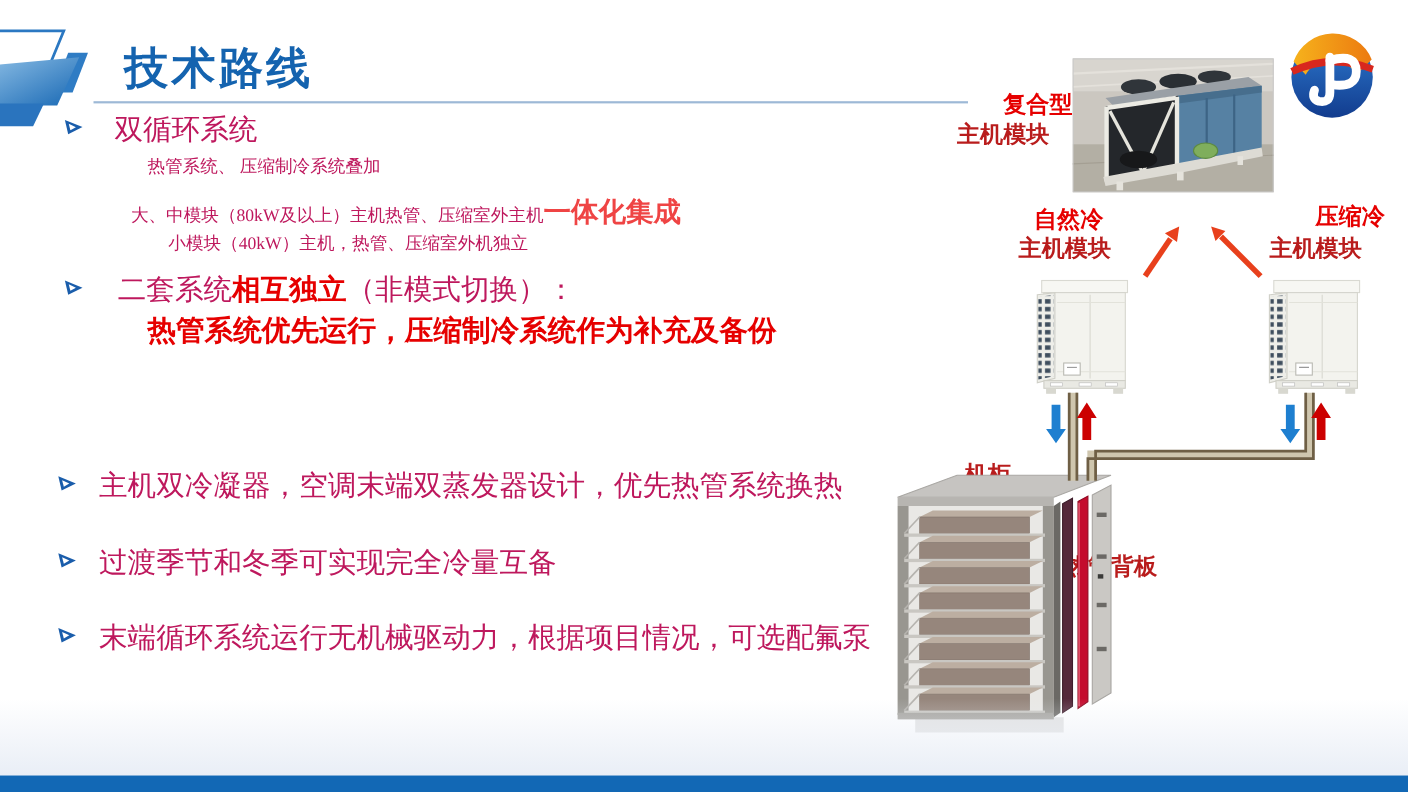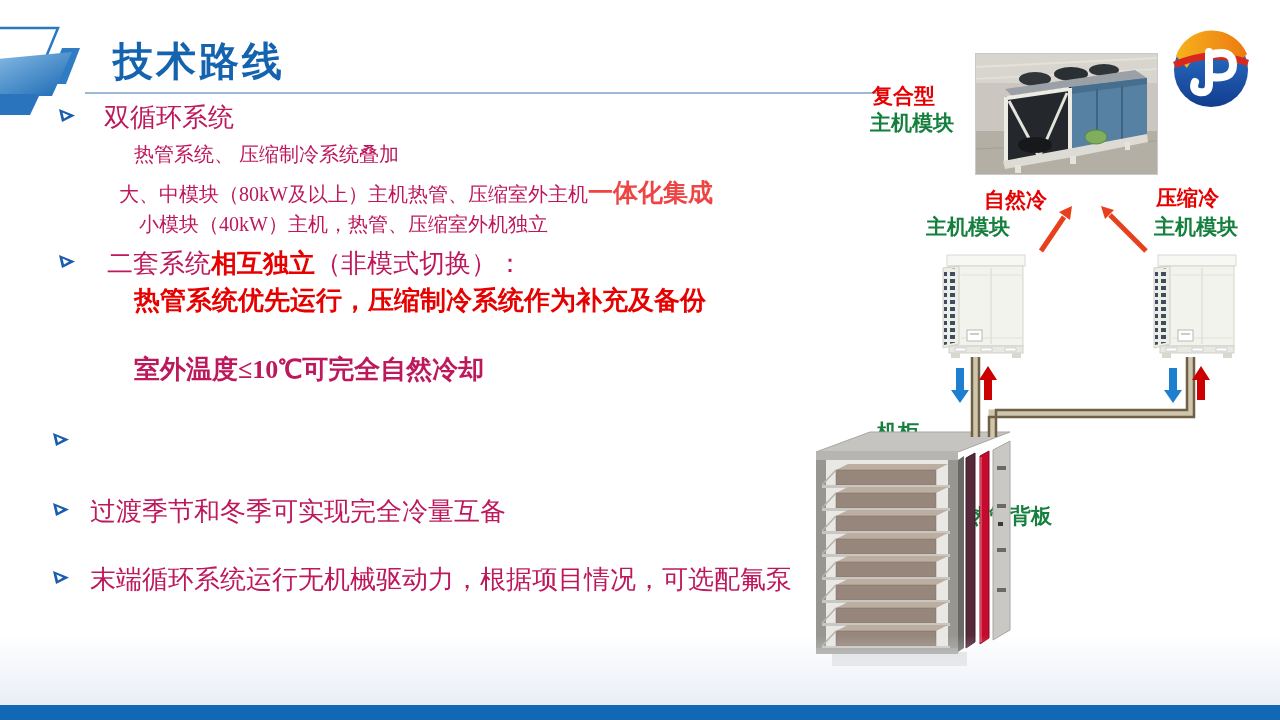--- a/index.html
+++ b/index.html
@@ -24,7 +24,7 @@
   .marker{width:18px;height:18px;}
   
   .dlabel{font-size:21px;font-weight:bold;color:#15803d;line-height:1.15;}
-  .dlabel.red{color:#e60000;}
+  .dlabel.red{color:#e60000;margin-left:40px;}
   
   .footer-fade{left:0;bottom:15px;width:1280px;height:70px;
     background:linear-gradient(to bottom,rgba(234,240,248,0),#e9eef6);}

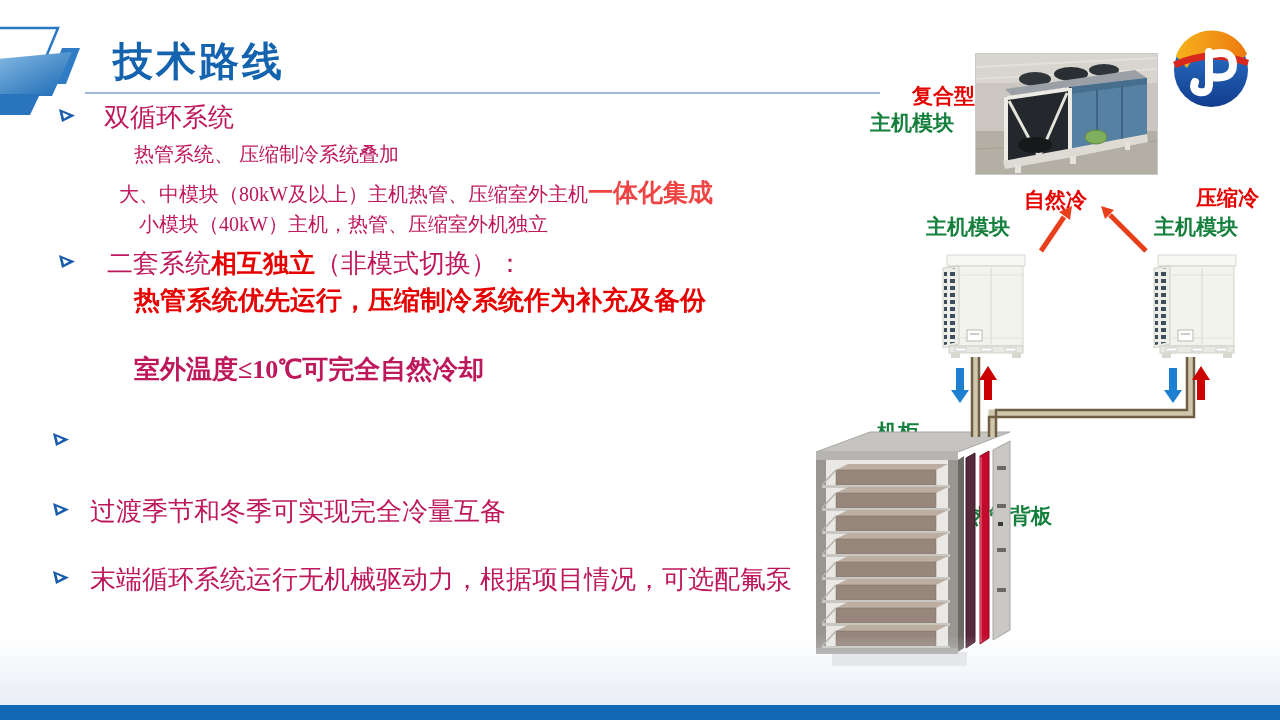--- a/index.html
+++ b/index.html
@@ -23,7 +23,7 @@
   .boldsans{font-family:"Liberation Sans",sans-serif;font-weight:bold;color:#ef4444;}
   .marker{width:18px;height:18px;}
   
-  .dlabel{font-size:21px;font-weight:bold;color:#15803d;line-height:1.15;}
+  .dlabel{font-size:21px;font-weight:bold;color:#b91c1c;line-height:1.15;}
   .dlabel.red{color:#e60000;margin-left:40px;}
   
   .footer-fade{left:0;bottom:15px;width:1280px;height:70px;

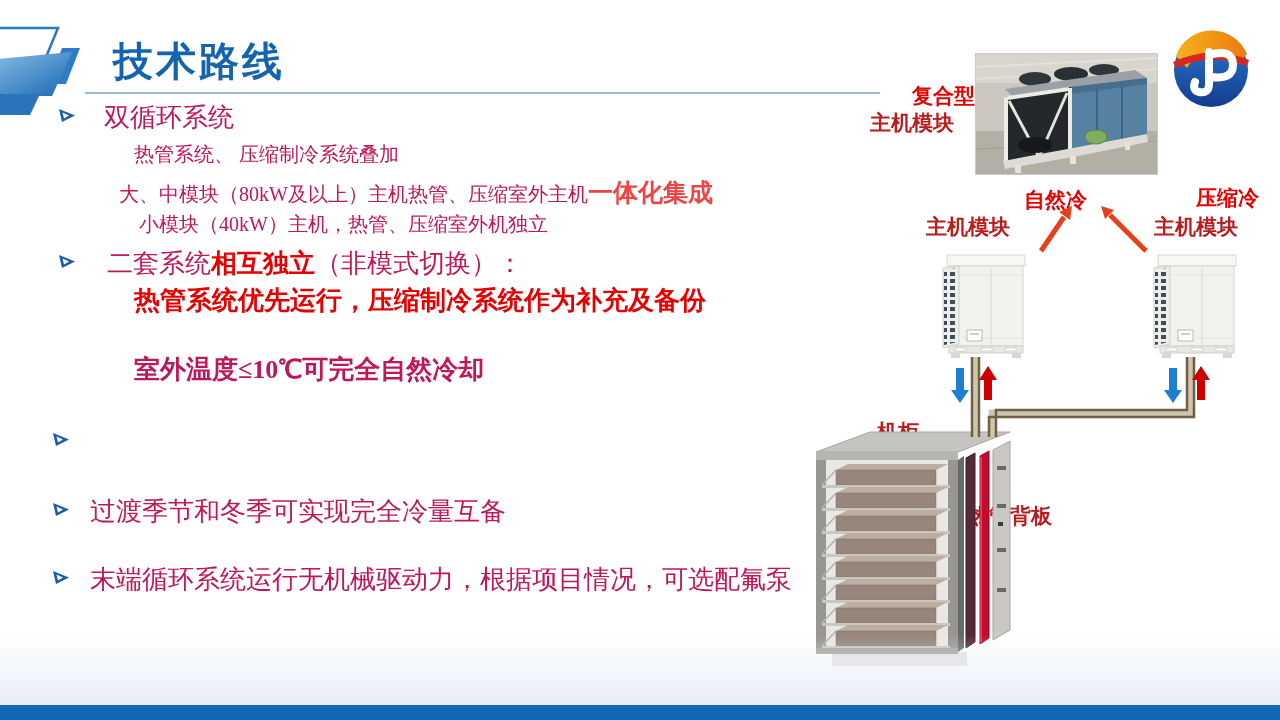--- a/index.html
+++ b/index.html
@@ -17,7 +17,7 @@
   
   .serif{font-family:"Liberation Serif",serif;color:#be185d;}
   .t-main{font-size:26px;}
-  .t-sub{font-size:20px;}
+  .t-sub{font-size:16px;}
   .t-bold{font-weight:bold;}
   .t-red{color:#e60000;}
   .boldsans{font-family:"Liberation Sans",sans-serif;font-weight:bold;color:#ef4444;}

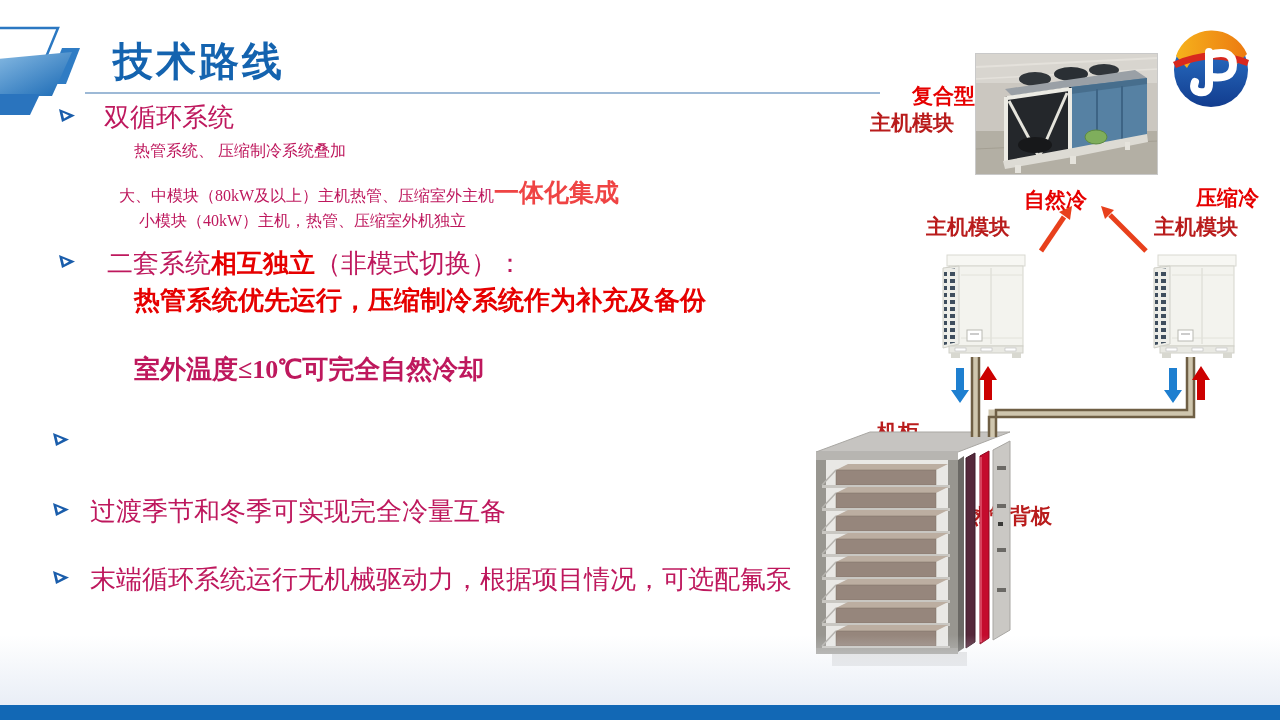--- a/index.html
+++ b/index.html
@@ -140,7 +140,7 @@
   <div class="abs dlabel red" style="left:872px;top:84px">复合型</div>
   <div class="abs dlabel" style="left:870px;top:111px">主机模块</div>
 
-  <div class="abs dlabel red" style="left:984px;top:188px">自然冷</div>
+  <div class="abs dlabel red" style="left:900px;top:188px">自然冷</div>
   <div class="abs dlabel" style="left:926px;top:215px">主机模块</div>
   <div class="abs dlabel red" style="left:1156px;top:186px">压缩冷</div>
   <div class="abs dlabel" style="left:1154px;top:215px">主机模块</div>

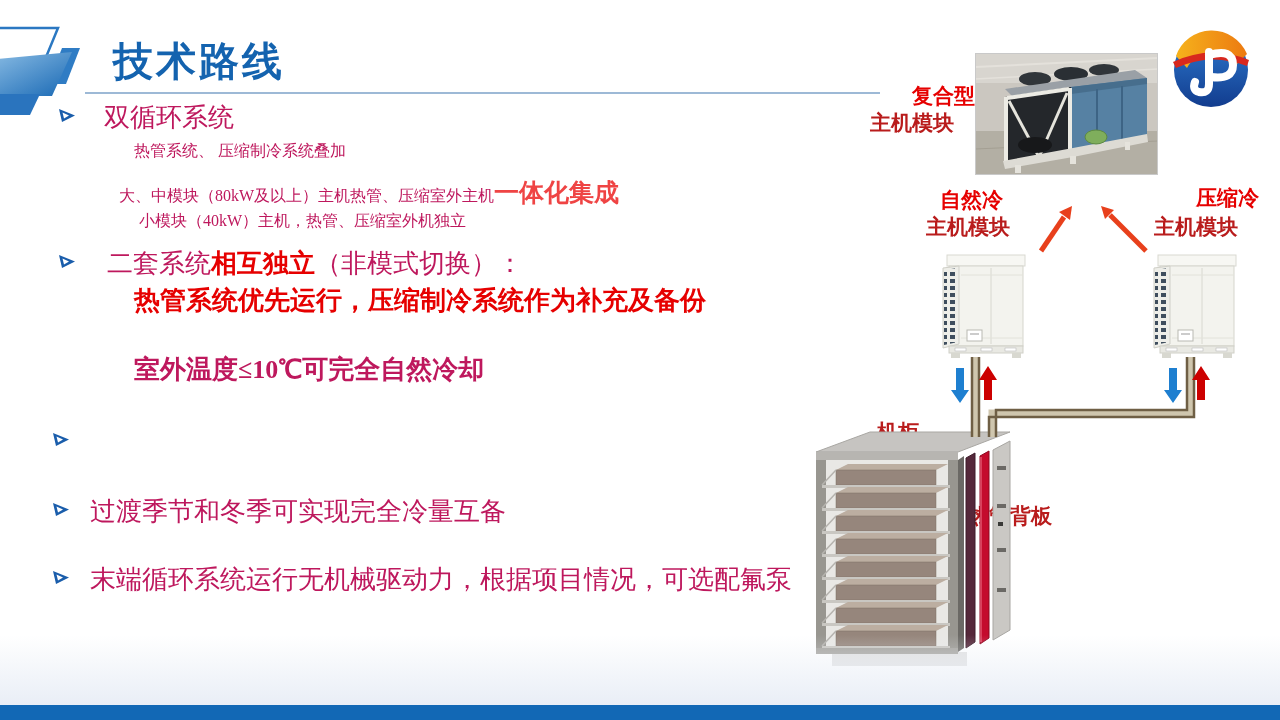--- a/index.html
+++ b/index.html
@@ -96,7 +96,7 @@
   <div class="abs" style="left:119px;top:176px">
     <span class="serif t-sub">大、中模块（80kW及以上）主机热管、压缩室外主机</span><span class="boldsans" style="font-size:25px">一体化集成</span>
   </div>
-  <div class="abs serif t-sub" style="left:139px;top:211px">小模块（40kW）主机，热管、压缩室外机独立</div>
+  <div class="abs serif t-sub" style="left:153px;top:211px">小模块（40kW）主机，热管、压缩室外机独立</div>
 
   <div class="abs serif t-main t-bold t-red" style="left:134px;top:283px">热管系统优先运行，压缩制冷系统作为补充及备份</div>
   <div class="abs" style="left:107px;top:246px">

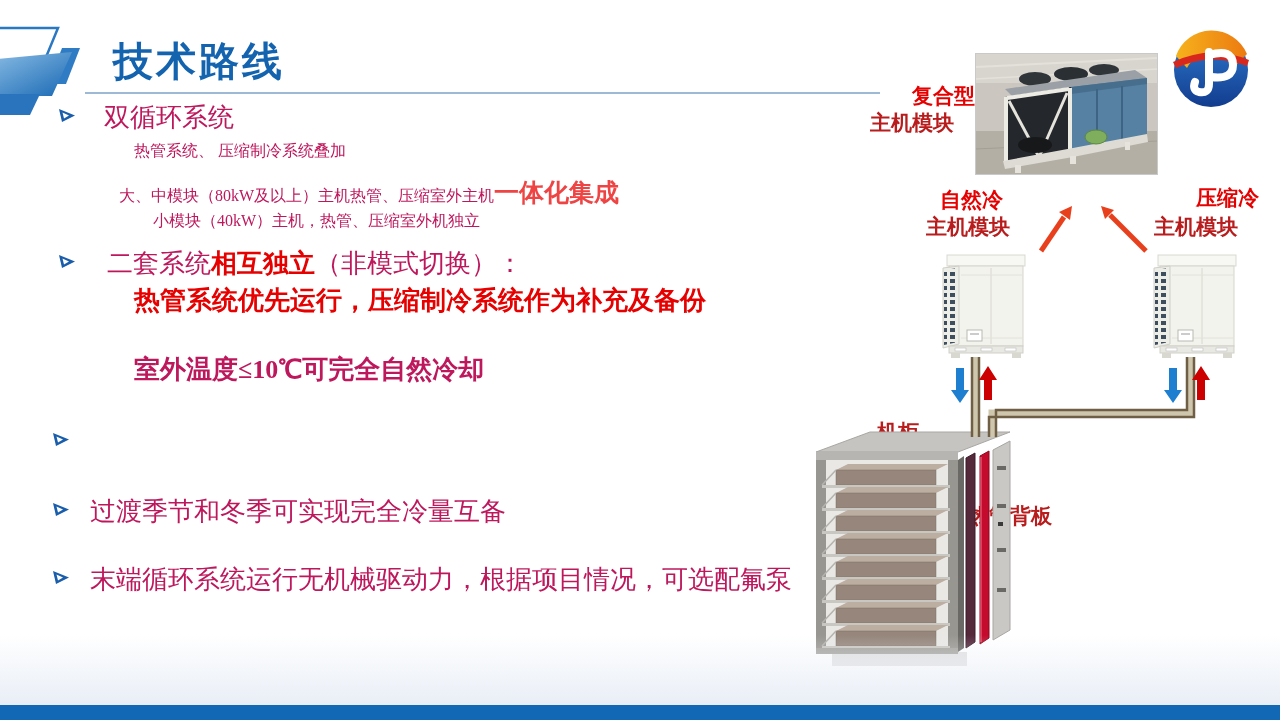--- a/index.html
+++ b/index.html
@@ -102,7 +102,6 @@
   <div class="abs" style="left:107px;top:246px">
     <span class="serif t-main">二套系统</span><span class="serif t-main t-bold t-red">相互独立</span><span class="serif t-main">（非模式切换）：</span>
   </div>
-  <div class="abs serif t-main t-bold" style="left:134px;top:352px">室外温度≤10℃可完全自然冷却</div>
 
   <div class="abs serif t-main" style="left:90px;top:562px">末端循环系统运行无机械驱动力，根据项目情况，可选配氟泵</div>
   <div class="abs serif t-main" style="left:90px;top:494px">过渡季节和冬季可实现完全冷量互备</div>

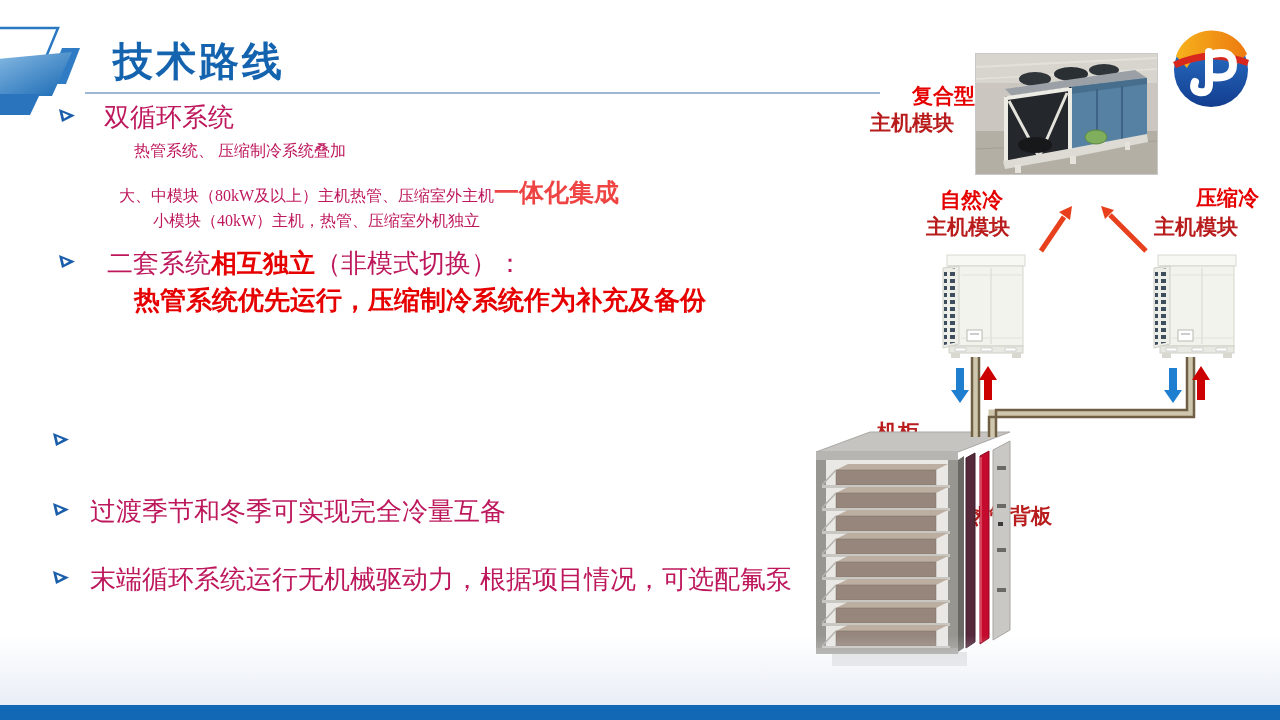--- a/index.html
+++ b/index.html
@@ -103,6 +103,7 @@
     <span class="serif t-main">二套系统</span><span class="serif t-main t-bold t-red">相互独立</span><span class="serif t-main">（非模式切换）：</span>
   </div>
 
+  <div class="abs serif t-main" style="left:90px;top:424px">主机双冷凝器，空调末端双蒸发器设计，优先热管系统换热</div>
   <div class="abs serif t-main" style="left:90px;top:562px">末端循环系统运行无机械驱动力，根据项目情况，可选配氟泵</div>
   <div class="abs serif t-main" style="left:90px;top:494px">过渡季节和冬季可实现完全冷量互备</div>
 

